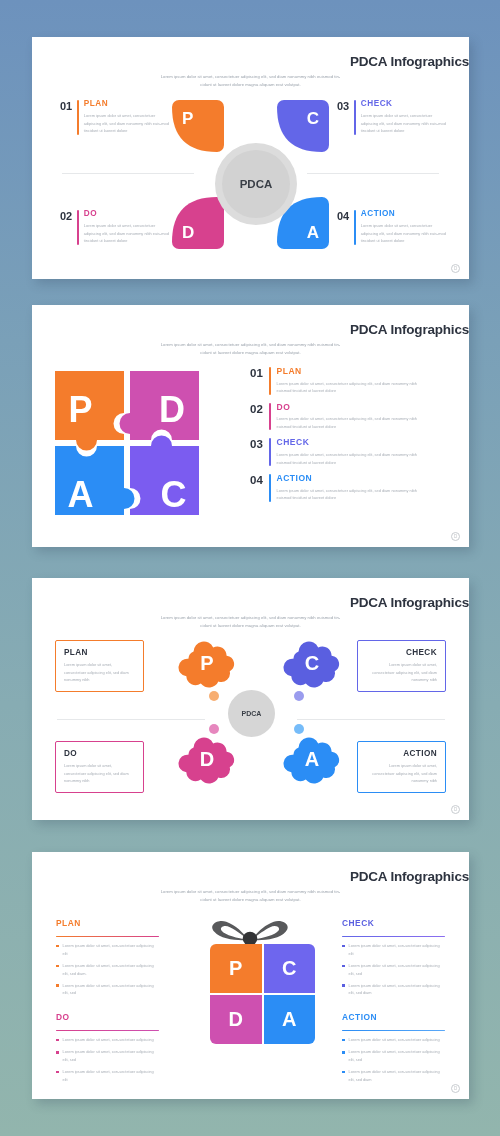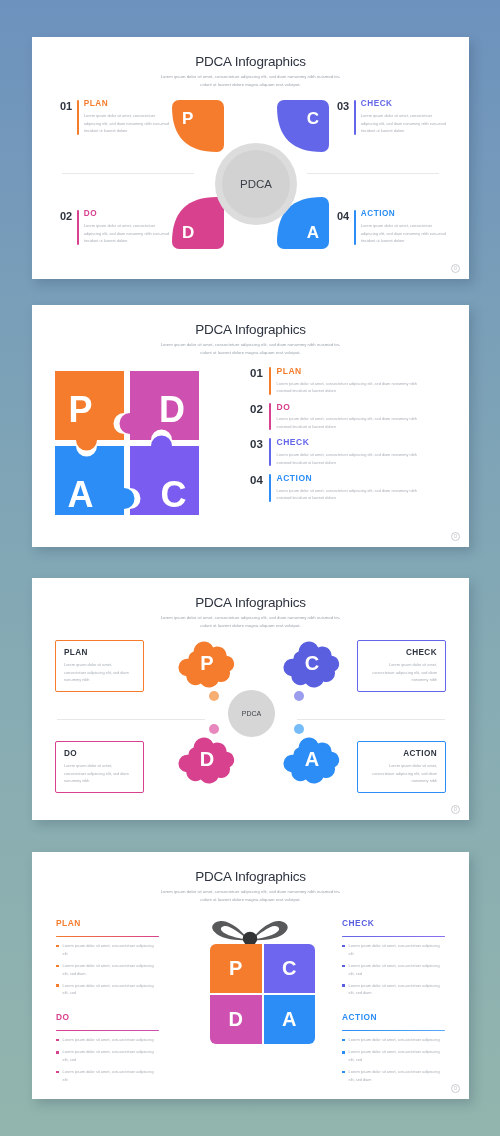--- a/index.html
+++ b/index.html
@@ -26,9 +26,9 @@
   #slide4 { top: 852px; height: 247px; }
 
   .s-title {
-    text-align: center;
+    text-align: right;
     font-size: 13.5px;
-    font-weight: normal;
+    font-weight: bold;
     color: #2e3440;
     letter-spacing: -0.2px;
     padding-top: 17px;

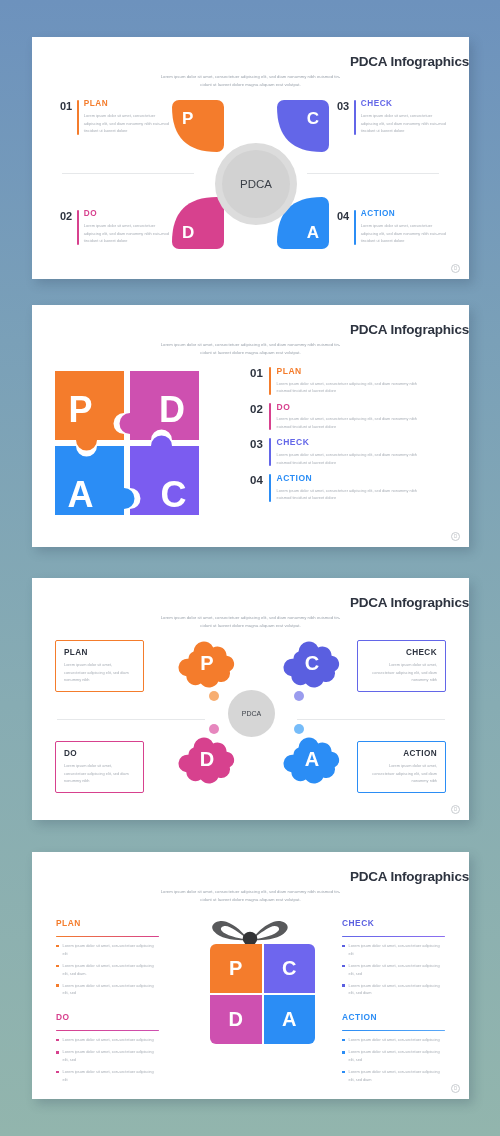--- a/index.html
+++ b/index.html
@@ -68,7 +68,7 @@
   .ring-inner {
     border-radius: 50%; background: #d2d2d2;
     display: flex; align-items: center; justify-content: center;
-    font-weight: normal; color: #3a3f47;
+    font-weight: bold; color: #3a3f47;
   }
 
   

